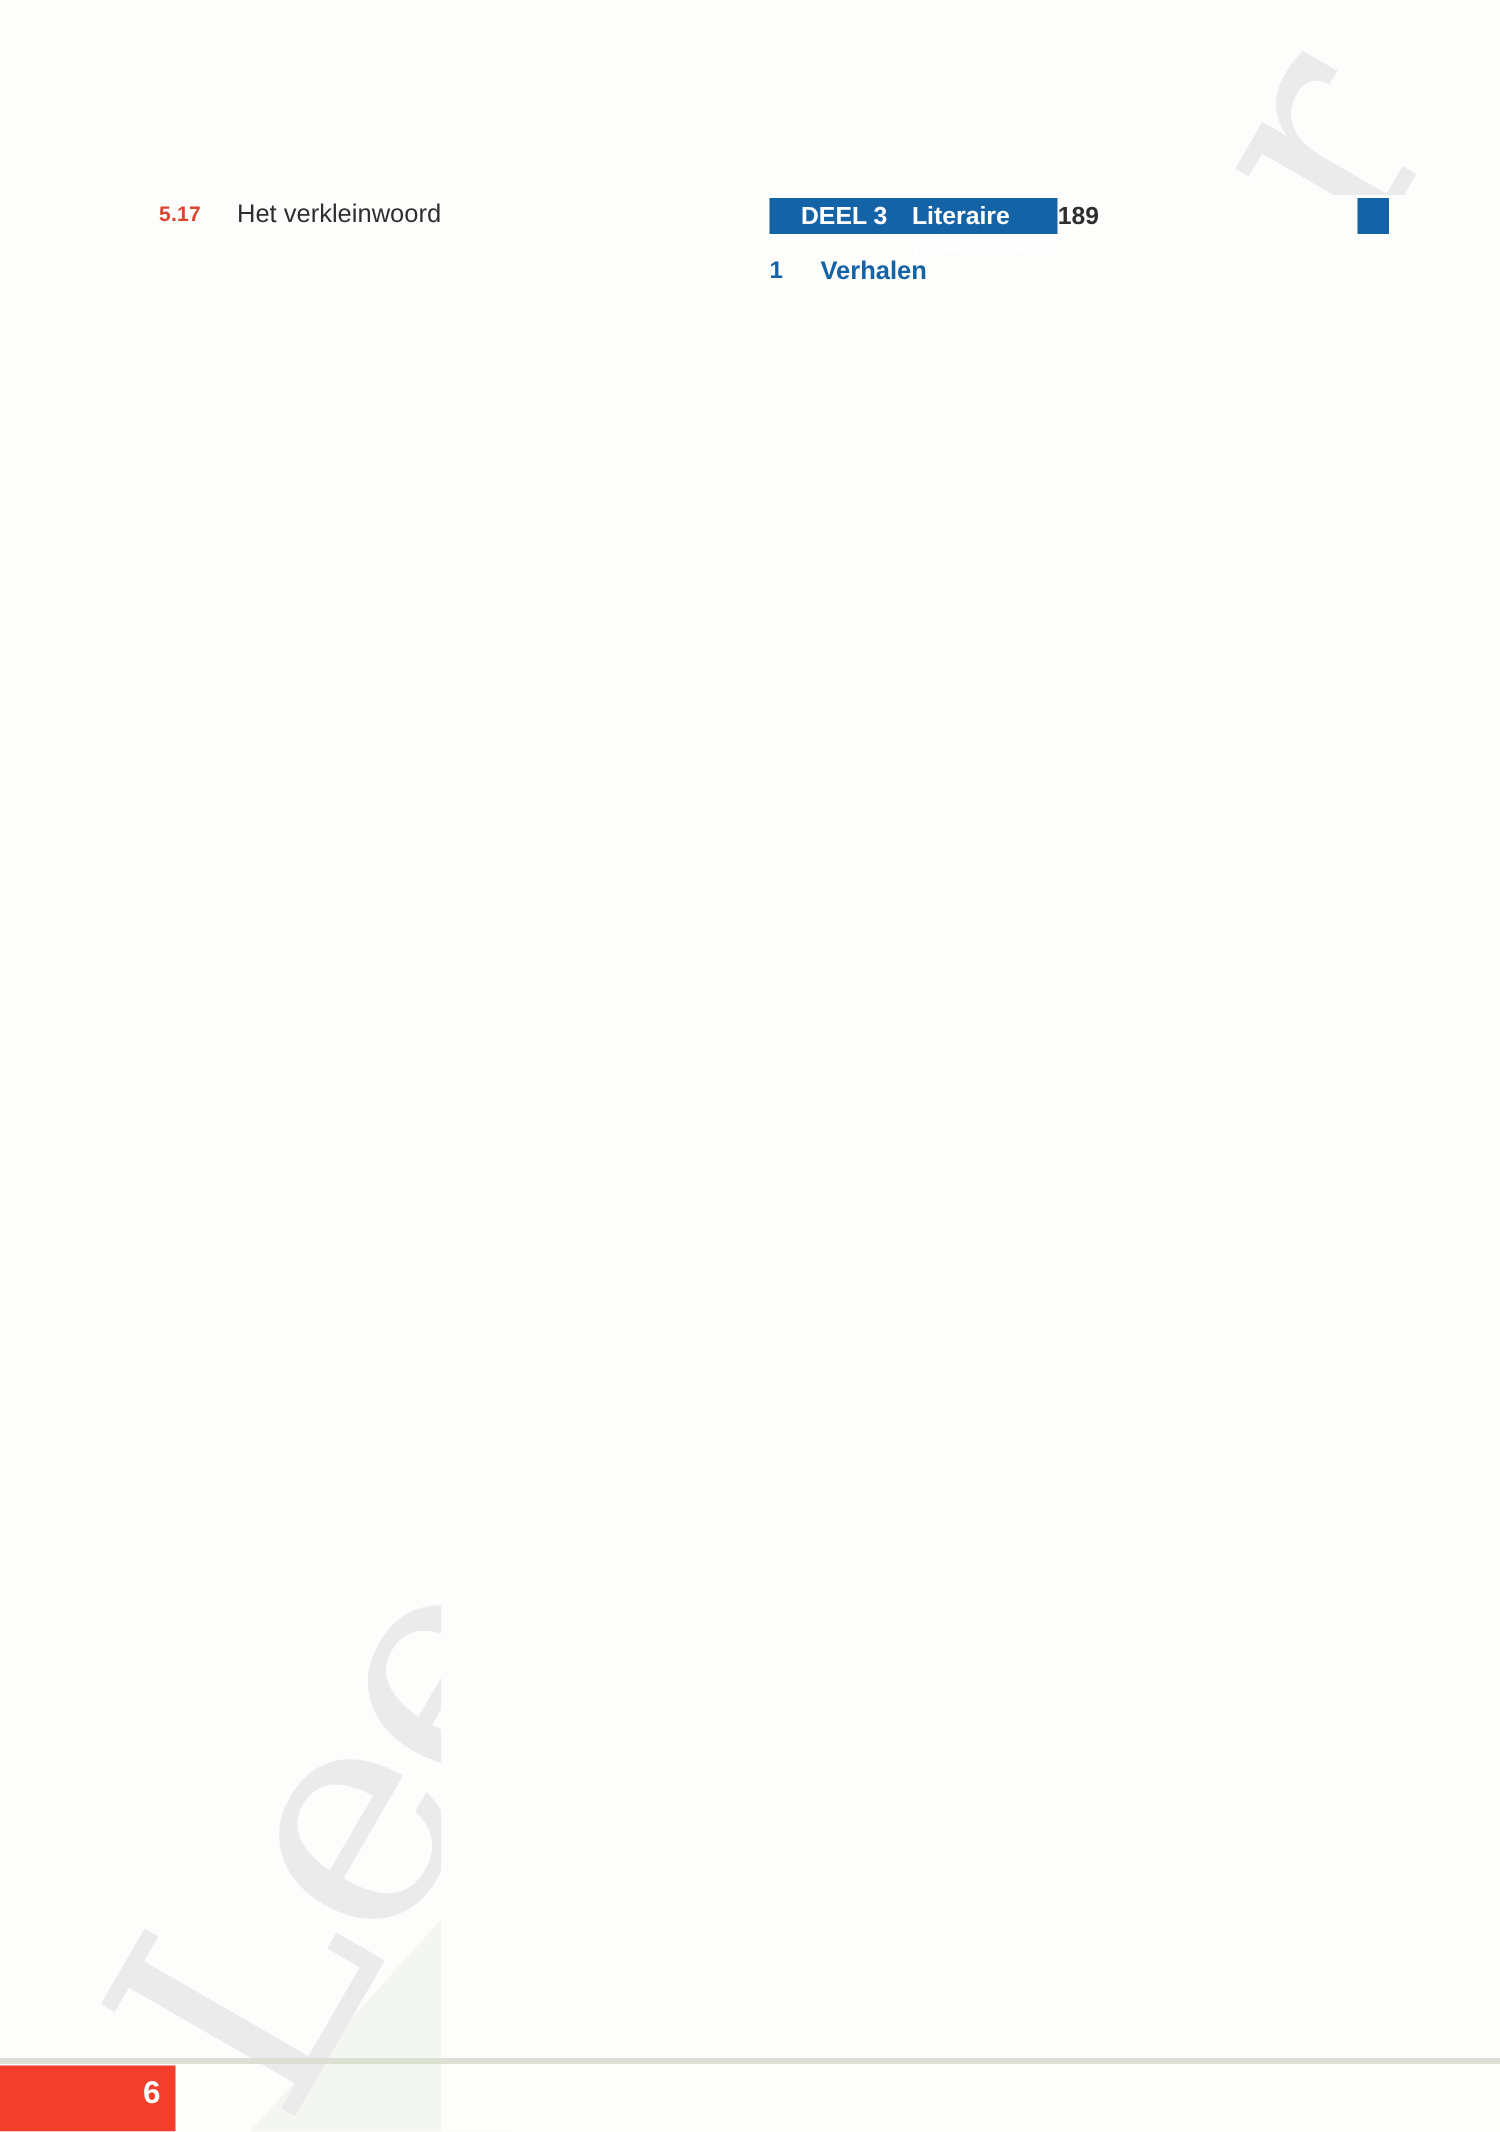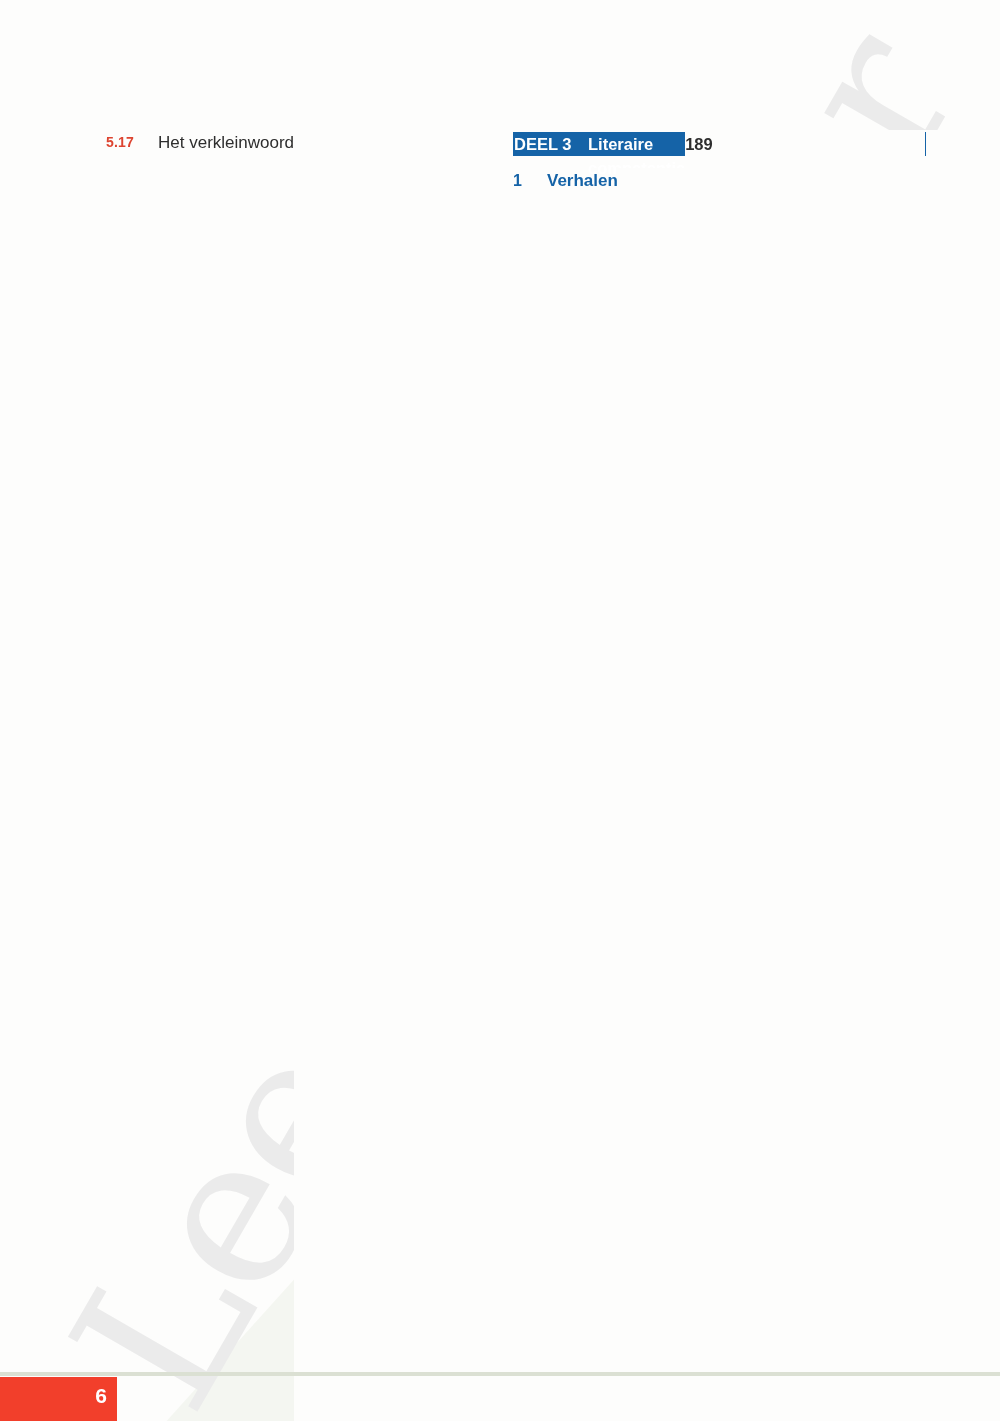--- a/index.html
+++ b/index.html
@@ -44,7 +44,7 @@
     display:flex;height:24px;line-height:24px;
     background:#1563a7;color:#ffffff;
     font-weight:bold;font-size:16.5px;
-    padding:0 1px;
+    padding:0 21px;
   }
   .part-bar .label{flex:0 0 74px;}
   .part-bar .ptitle{flex:1;}

